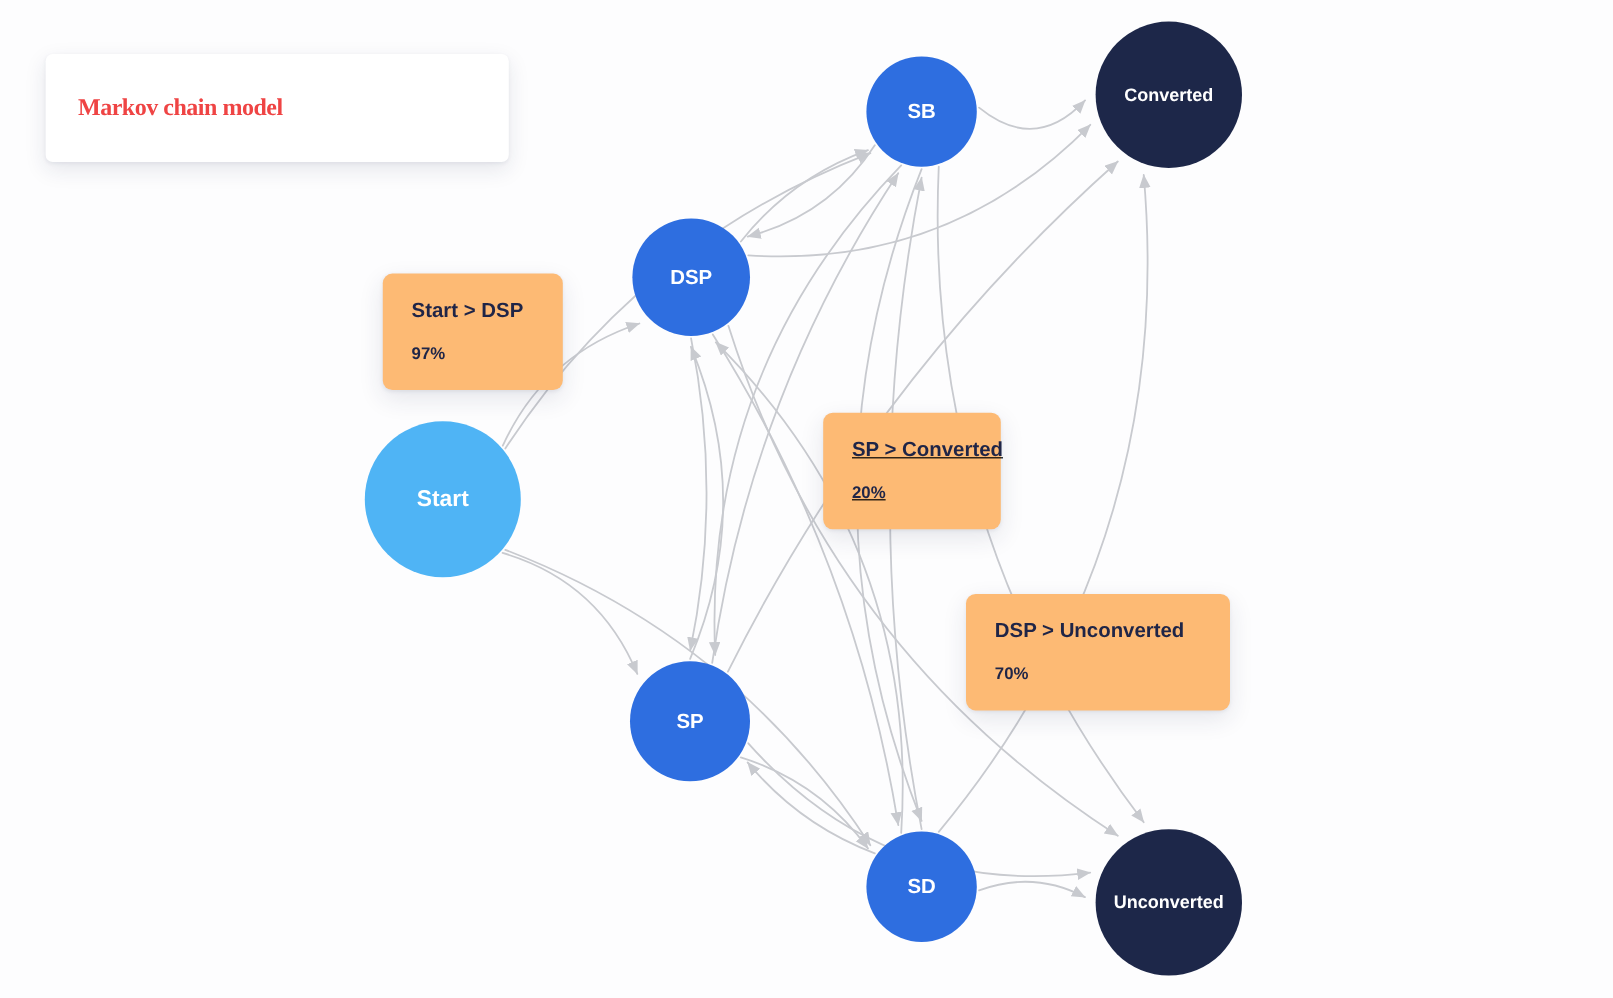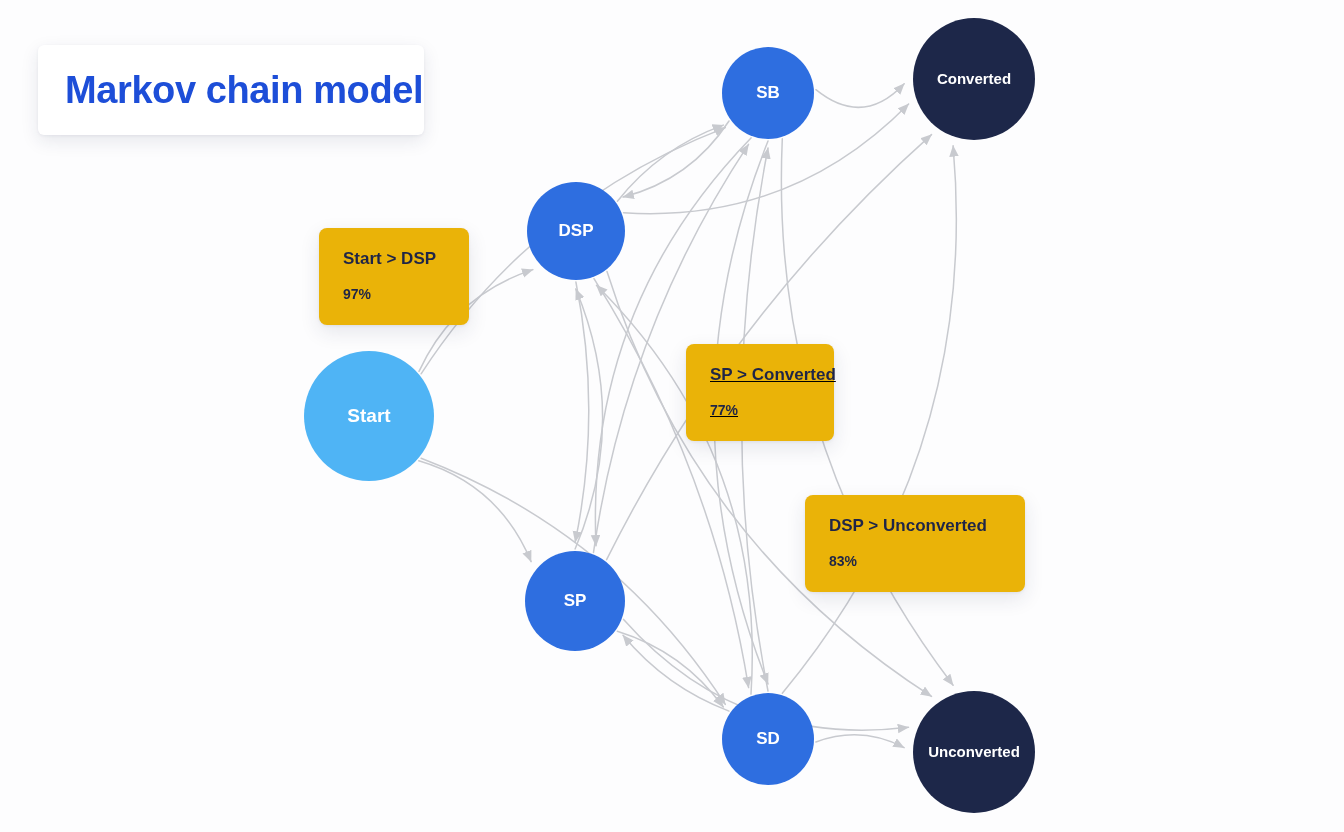--- a/index.html
+++ b/index.html
@@ -53,10 +53,10 @@
     padding-left: 27px;
   }
   .title-text {
-    font-family: Liberation Sans, sans-serif;
-    font-size: 38px;
+    font-family: Liberation Serif, serif;
+    font-size: 20px;
     font-weight: bold;
-    color: #1d4ed8;
+    color: #ef4444;
     letter-spacing: -0.4px;
     white-space: nowrap;
   }

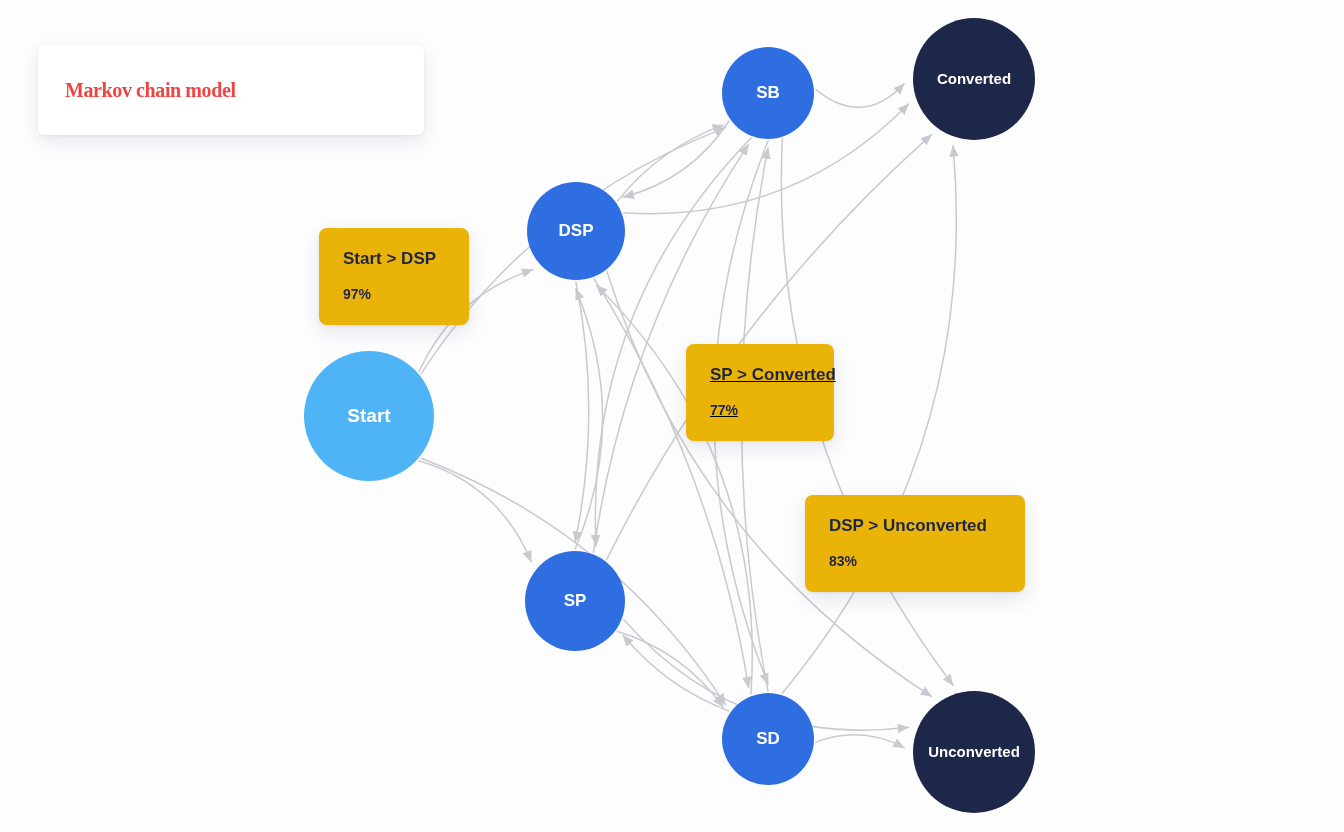--- a/index.html
+++ b/index.html
@@ -62,7 +62,7 @@
   }
   .tooltip-card {
     position: absolute;
-    background: #eab308;
+    background: #fdba74;
     border-radius: 8px;
     box-shadow: 0 7px 20px rgba(32, 44, 80, 0.11), 0 1px 3px rgba(32,44,80,0.07);
     box-sizing: border-box;

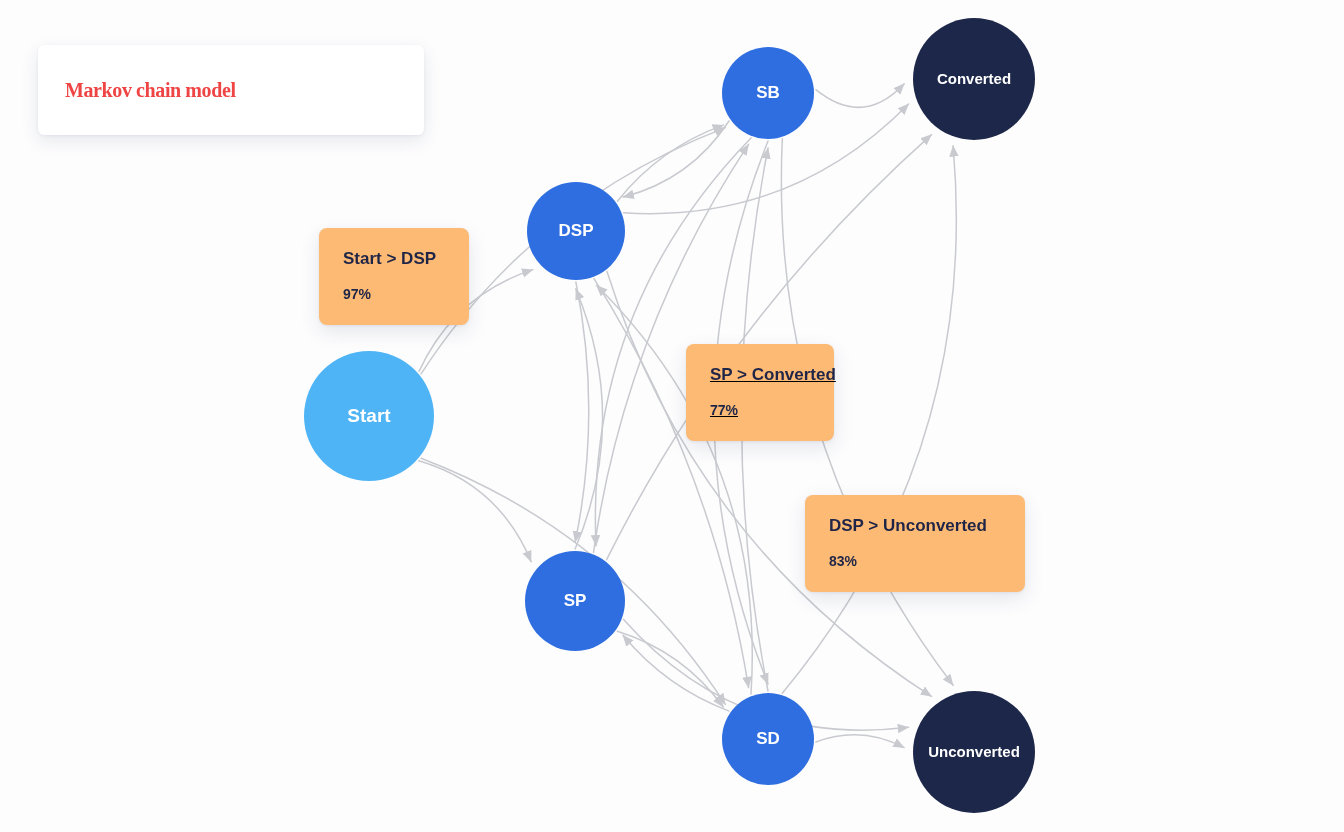--- a/index.html
+++ b/index.html
@@ -168,7 +168,7 @@
 
   <div class="tooltip-card" id="tooltip-sp-converted">
     <div class="tooltip-title">SP &gt; Converted</div>
-    <div class="tooltip-value">77%</div>
+    <div class="tooltip-value">20%</div>
   </div>
 
   <div class="tooltip-card" id="tooltip-dsp-unconverted">

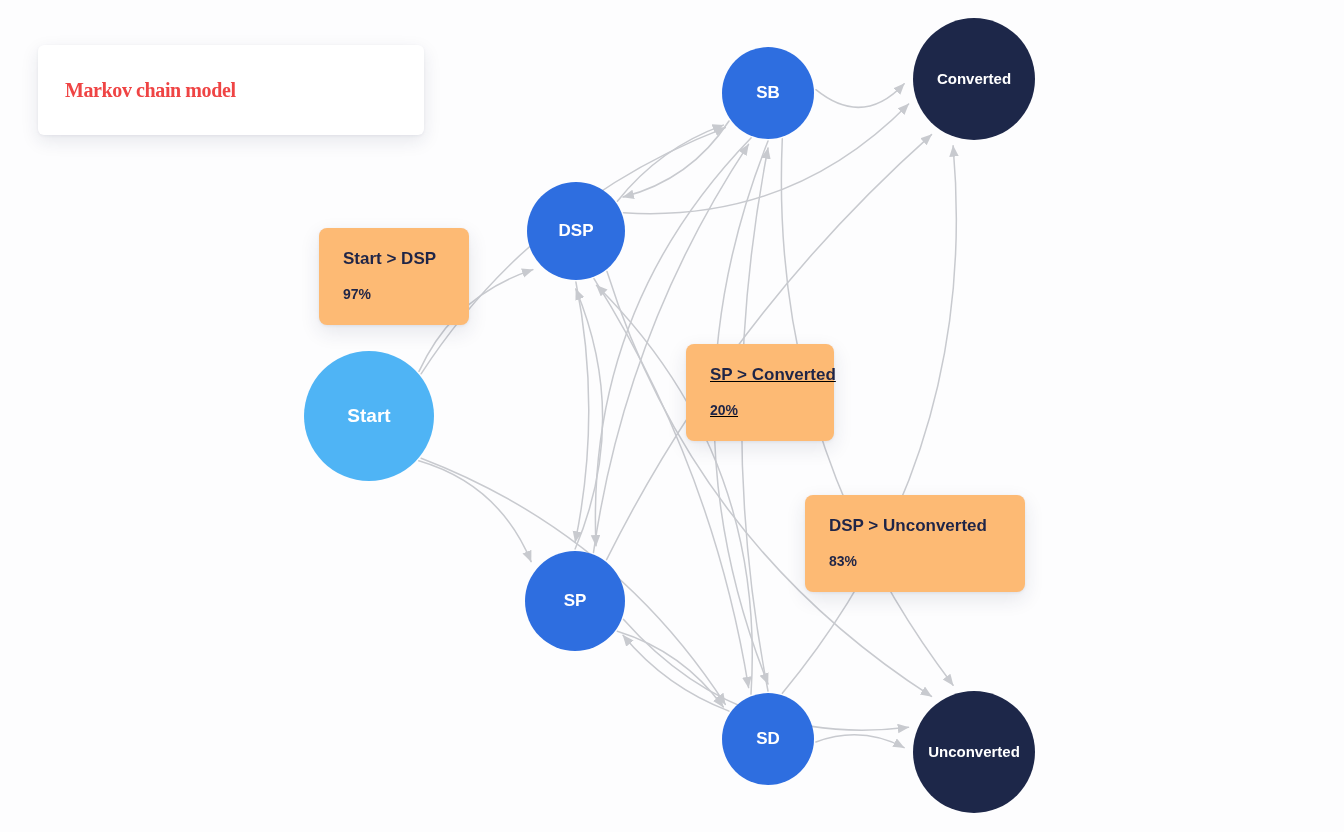--- a/index.html
+++ b/index.html
@@ -173,7 +173,7 @@
 
   <div class="tooltip-card" id="tooltip-dsp-unconverted">
     <div class="tooltip-title">DSP &gt; Unconverted</div>
-    <div class="tooltip-value">83%</div>
+    <div class="tooltip-value">70%</div>
   </div>
 
 </div>

